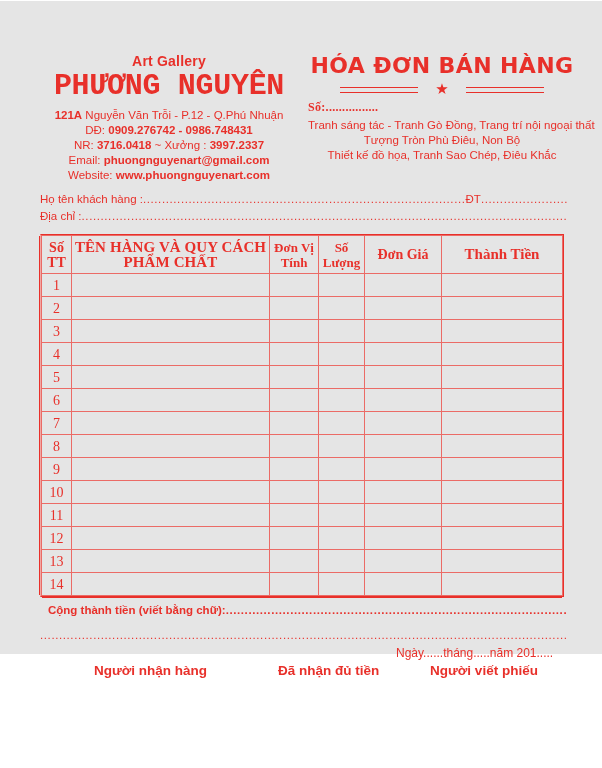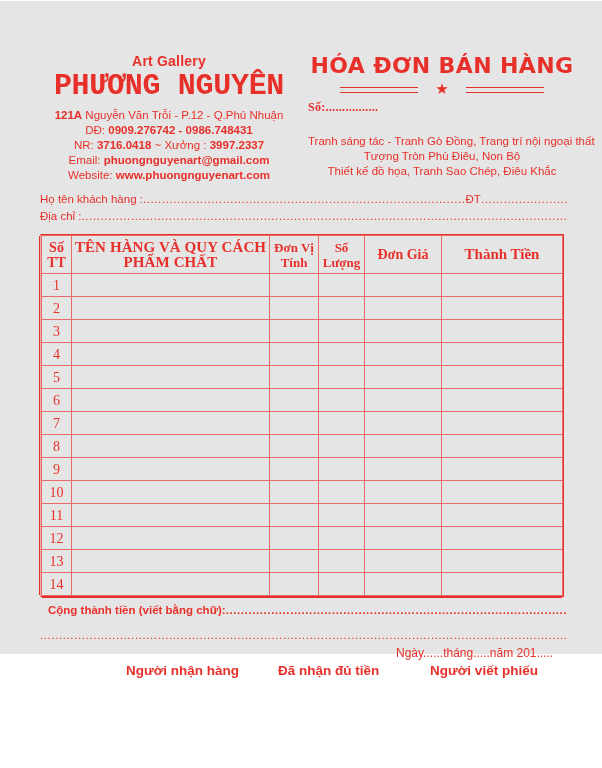--- a/index.html
+++ b/index.html
@@ -116,7 +116,7 @@
     white-space: nowrap;
     font-weight: 500;
   }
-  .sub-line.first { margin-top: 19px; }
+  .sub-line.first { margin-top: 3px; }
 
   
   .cust {

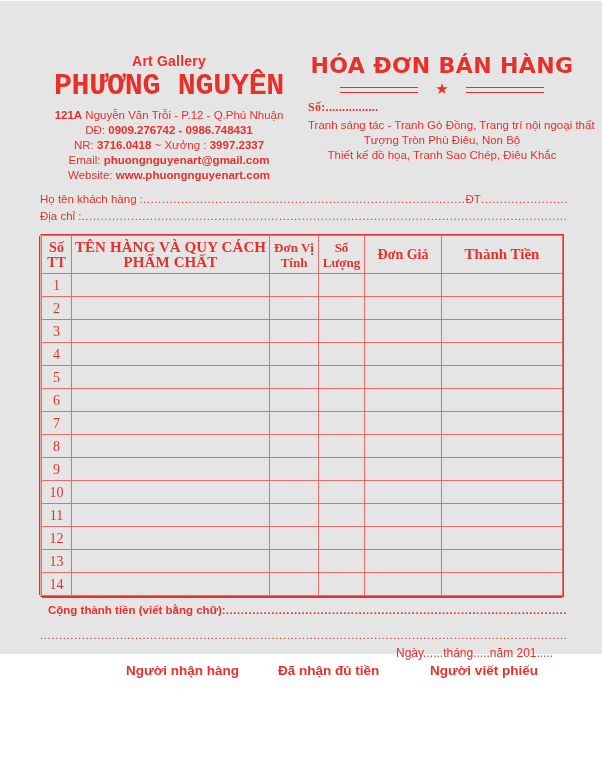--- a/index.html
+++ b/index.html
@@ -247,7 +247,7 @@
     color: #e8302a;
     white-space: nowrap;
   }
-  .sign.s1 { left: 54px; margin-left: 32px; }
+  .sign.s1 { left: 54px; }
   .sign.s2 { left: 238px; }
   .sign.s3 { left: 390px; }
 </style>

